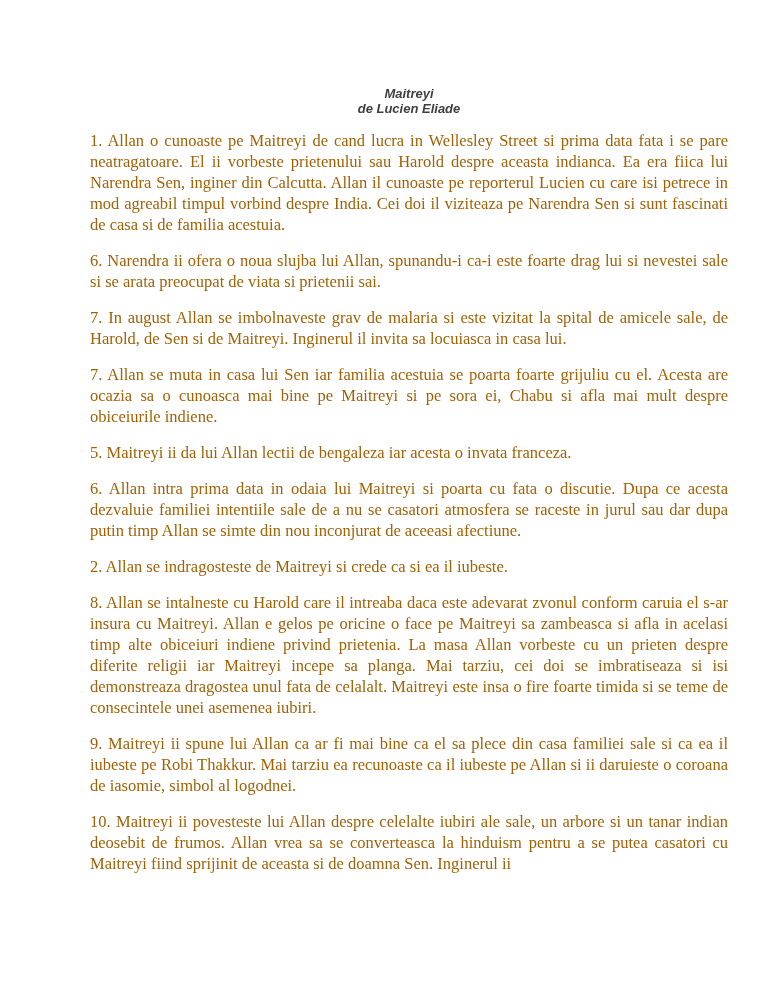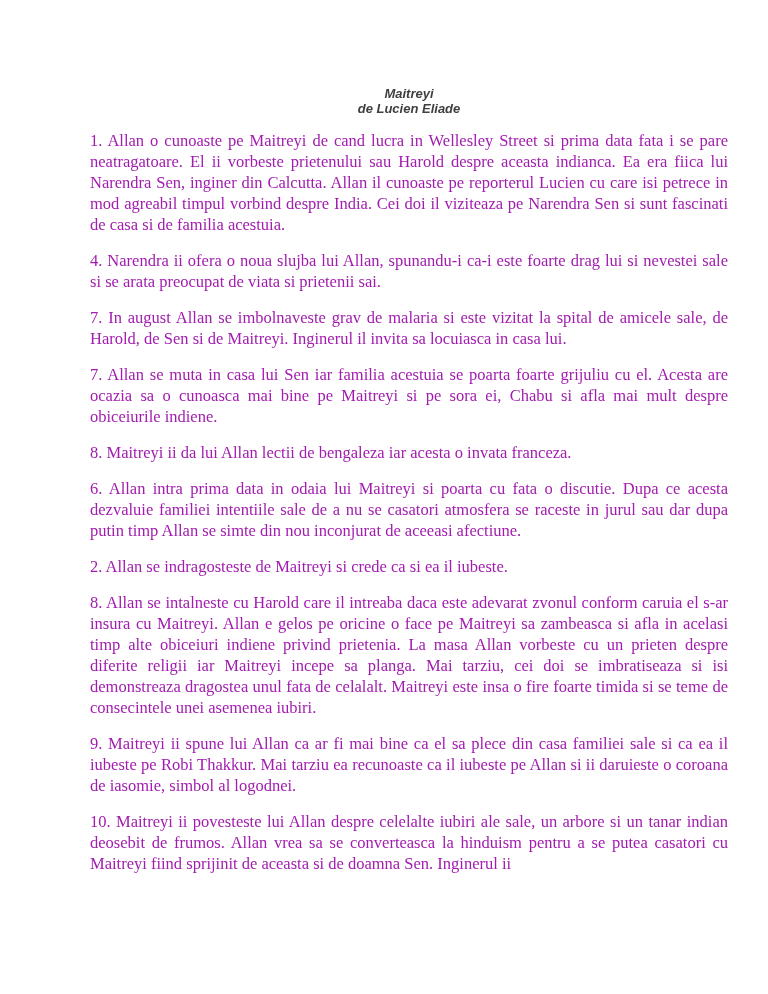--- a/index.html
+++ b/index.html
@@ -36,7 +36,7 @@
     font-family: "Liberation Serif", "DejaVu Serif", serif;
     font-size: 16.5px;
     line-height: 21px;
-    color: #a21caf;
+    color: #a16207;
     text-align: justify;
     margin: 0 0 15px 0;
   }

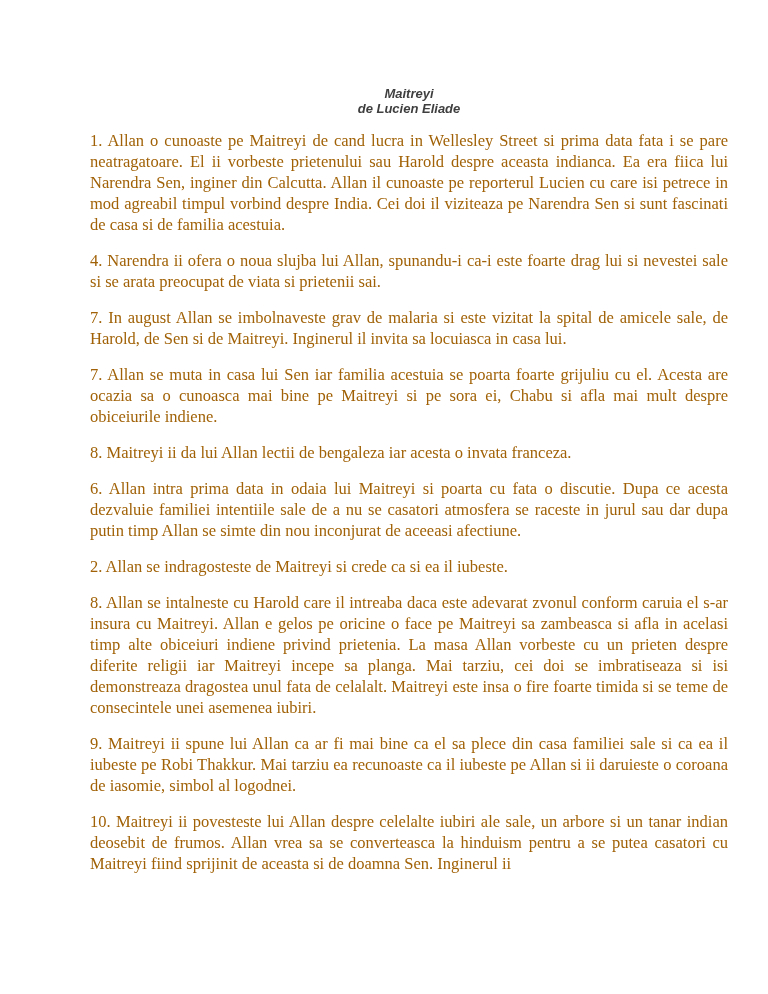--- a/index.html
+++ b/index.html
@@ -54,7 +54,7 @@
 
     <div class="doc-body">
       <p>1. Allan o cunoaste pe Maitreyi de cand lucra in Wellesley Street si prima data fata i se pare neatragatoare. El ii vorbeste prietenului sau Harold despre aceasta indianca. Ea era fiica lui Narendra Sen, inginer din Calcutta. Allan il cunoaste pe reporterul Lucien cu care isi petrece in mod agreabil timpul vorbind despre India. Cei doi il viziteaza pe Narendra Sen si sunt fascinati de casa si de familia acestuia.</p>
-      <p>4. Narendra ii ofera o noua slujba lui Allan, spunandu-i ca-i este foarte drag lui si nevestei sale si se arata preocupat de viata si prietenii sai.</p>
+      <p>6. Narendra ii ofera o noua slujba lui Allan, spunandu-i ca-i este foarte drag lui si nevestei sale si se arata preocupat de viata si prietenii sai.</p>
       <p>7. In august Allan se imbolnaveste grav de malaria si este vizitat la spital de amicele sale, de Harold, de Sen si de Maitreyi. Inginerul il invita sa locuiasca in casa lui.</p>
       <p>7. Allan se muta in casa lui Sen iar familia acestuia se poarta foarte grijuliu cu el. Acesta are ocazia sa o cunoasca mai bine pe Maitreyi si pe sora ei, Chabu si afla mai mult despre obiceiurile indiene.</p>
       <p>8. Maitreyi ii da lui Allan lectii de bengaleza iar acesta o invata franceza.</p>

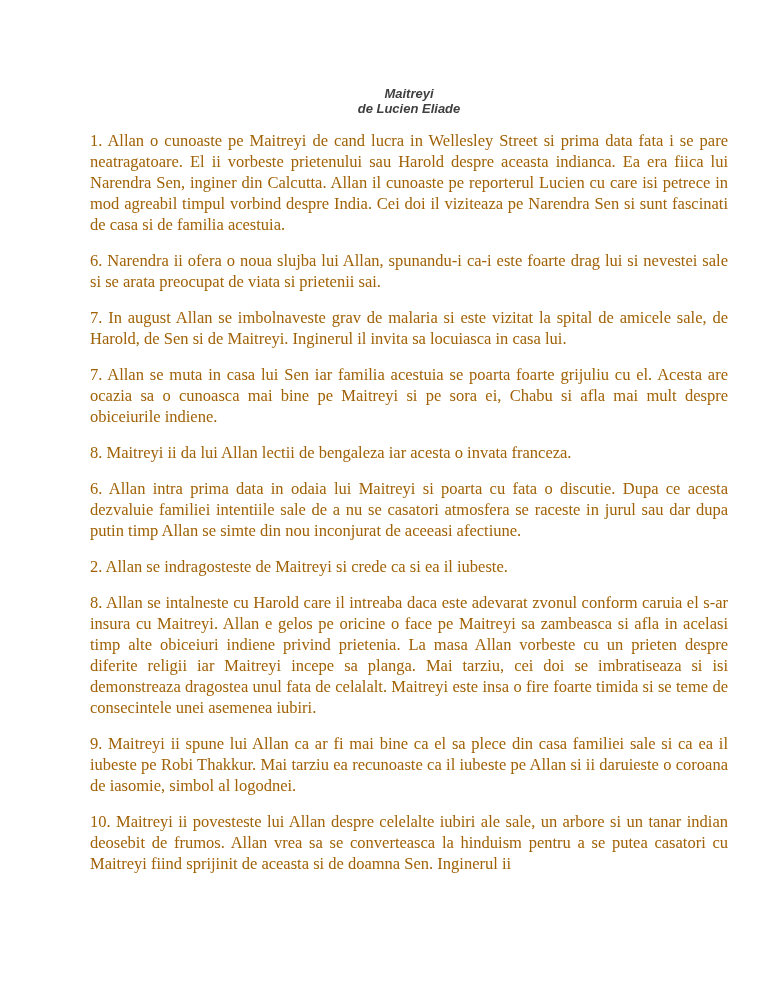--- a/index.html
+++ b/index.html
@@ -57,7 +57,7 @@
       <p>6. Narendra ii ofera o noua slujba lui Allan, spunandu-i ca-i este foarte drag lui si nevestei sale si se arata preocupat de viata si prietenii sai.</p>
       <p>7. In august Allan se imbolnaveste grav de malaria si este vizitat la spital de amicele sale, de Harold, de Sen si de Maitreyi. Inginerul il invita sa locuiasca in casa lui.</p>
       <p>7. Allan se muta in casa lui Sen iar familia acestuia se poarta foarte grijuliu cu el. Acesta are ocazia sa o cunoasca mai bine pe Maitreyi si pe sora ei, Chabu si afla mai mult despre obiceiurile indiene.</p>
-      <p>8. Maitreyi ii da lui Allan lectii de bengaleza iar acesta o invata franceza.</p>
+      <p>5. Maitreyi ii da lui Allan lectii de bengaleza iar acesta o invata franceza.</p>
       <p>6. Allan intra prima data in odaia lui Maitreyi si poarta cu fata o discutie. Dupa ce acesta dezvaluie familiei intentiile sale de a nu se casatori atmosfera se raceste in jurul sau dar dupa putin timp Allan se simte din nou inconjurat de aceeasi afectiune.</p>
       <p>2. Allan se indragosteste de Maitreyi si crede ca si ea il iubeste.</p>
       <p>8. Allan se intalneste cu Harold care il intreaba daca este adevarat zvonul conform caruia el s-ar insura cu Maitreyi. Allan e gelos pe oricine o face pe Maitreyi sa zambeasca si afla in acelasi timp alte obiceiuri indiene privind prietenia. La masa Allan vorbeste cu un prieten despre diferite religii iar Maitreyi incepe sa planga. Mai tarziu, cei doi se imbratiseaza si isi demonstreaza dragostea unul fata de celalalt. Maitreyi este insa o fire foarte timida si se teme de consecintele unei asemenea iubiri.</p>

